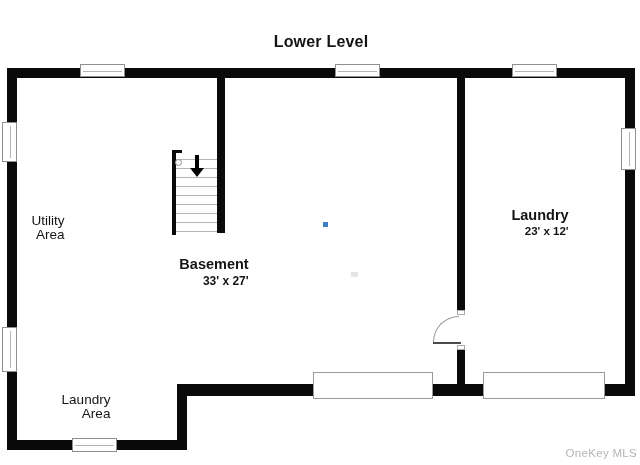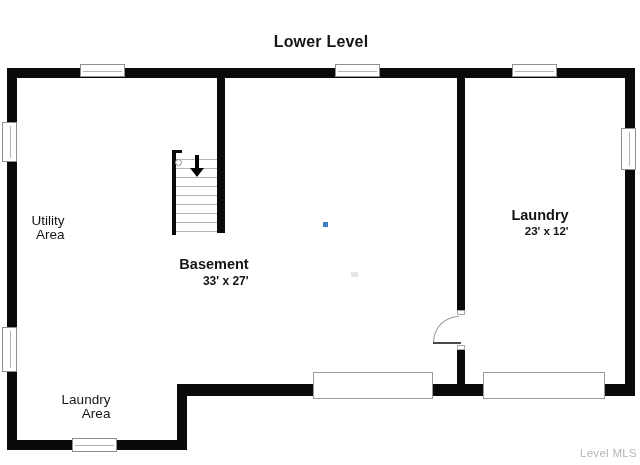--- a/index.html
+++ b/index.html
@@ -136,7 +136,7 @@
     <div>Area</div>
   </div>
 
-  <div class="watermark">Level MLS</div>
+  <div class="watermark">OneKey MLS</div>
 
 </div>
 

